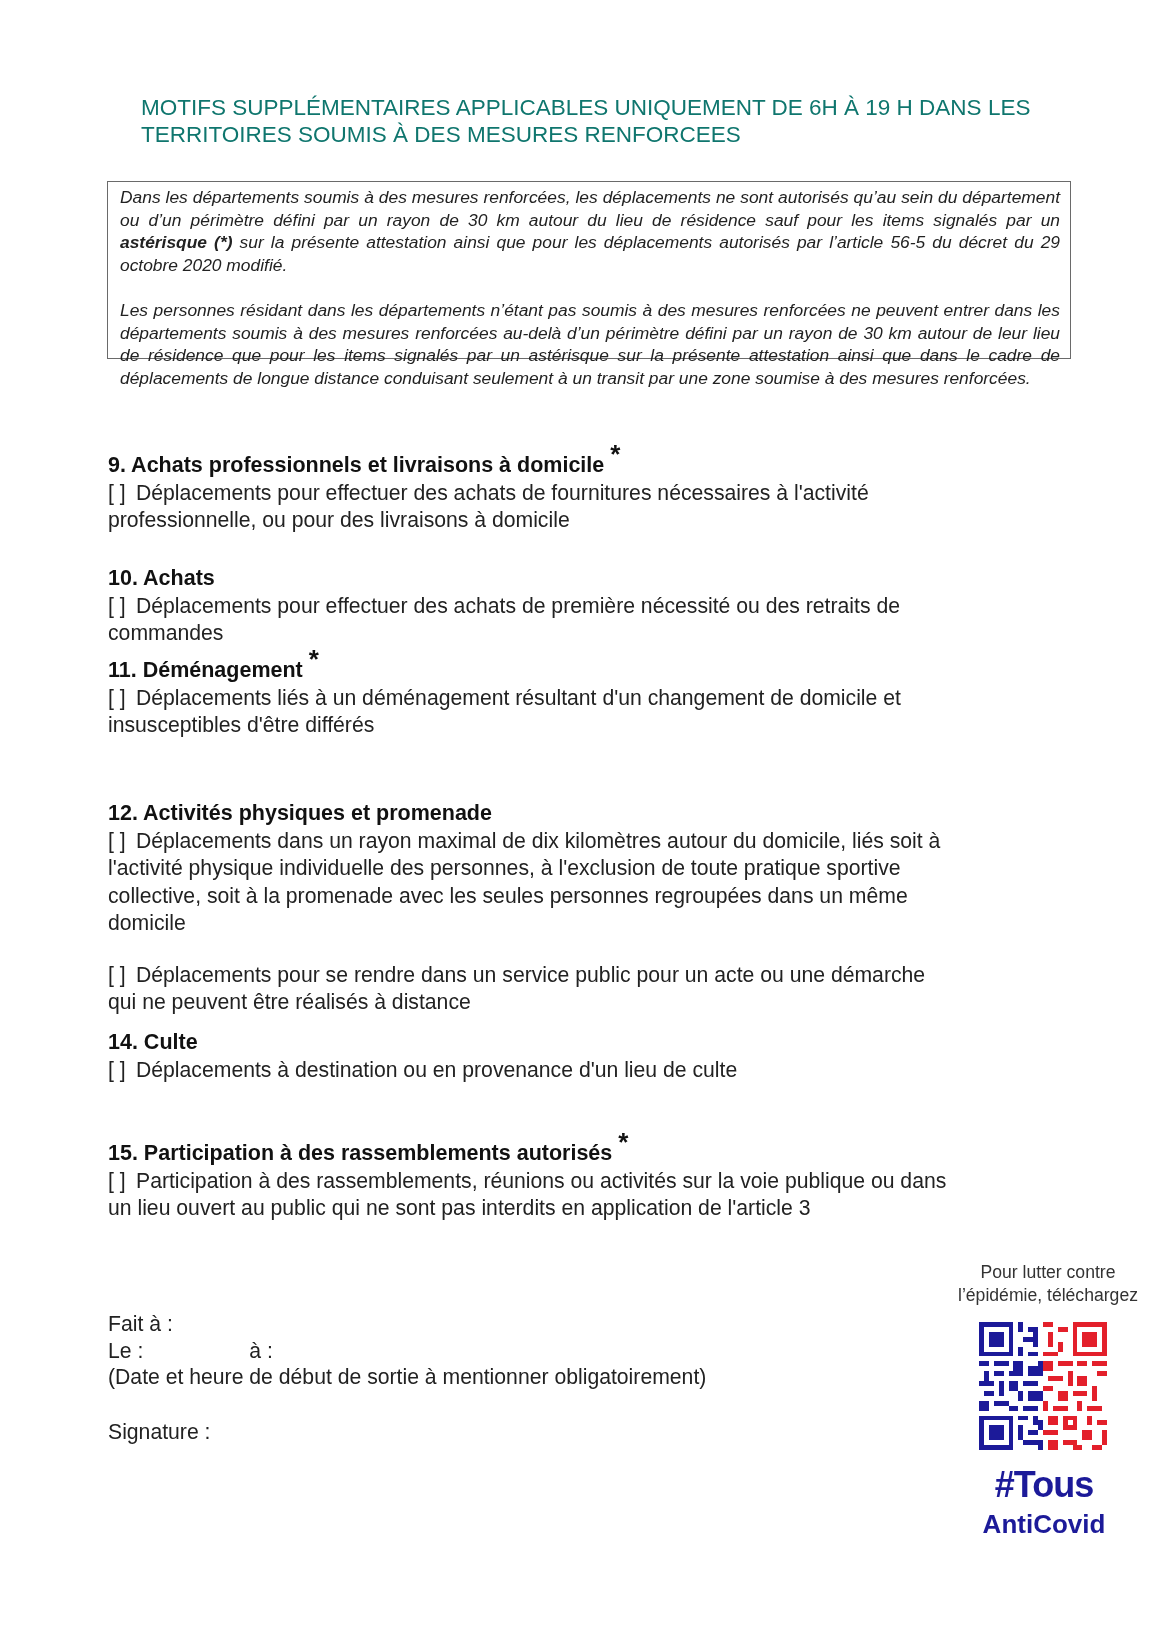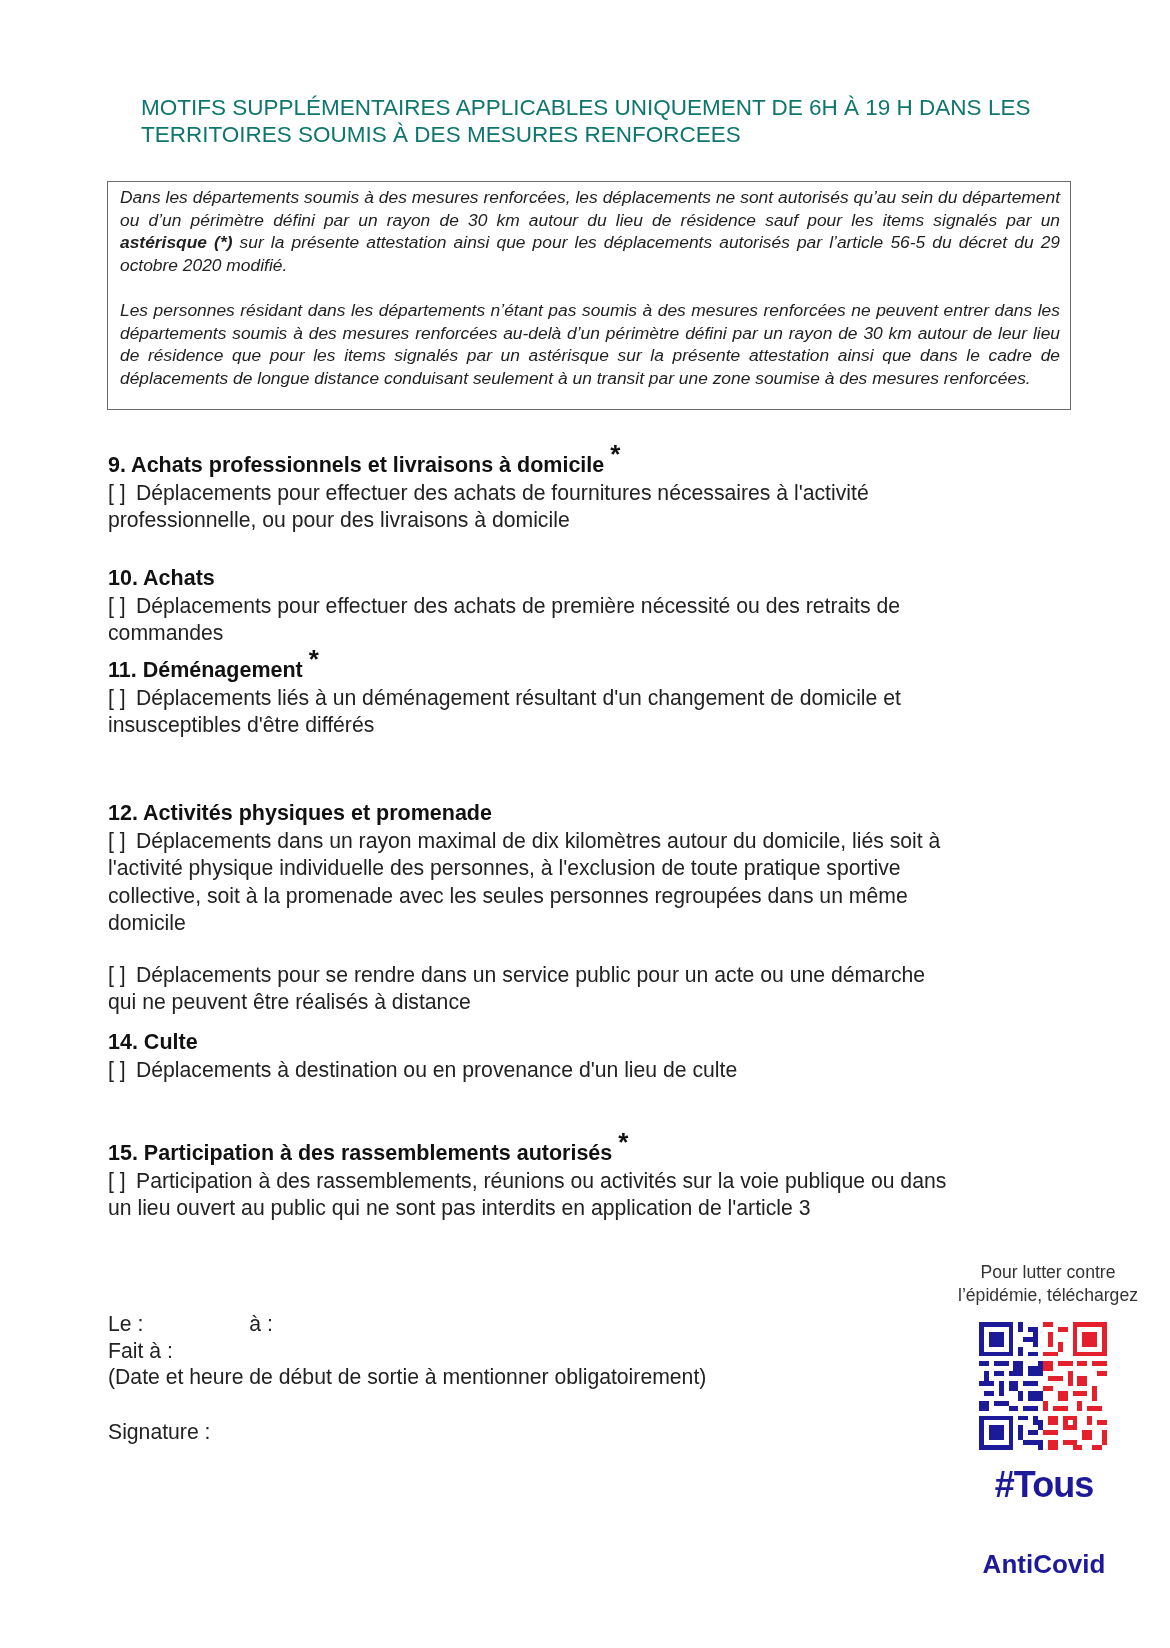--- a/index.html
+++ b/index.html
@@ -8,7 +8,7 @@
   .abs { position: absolute; }
   .title { left: 108px; top: 94px; width: 1000px; font-weight: normal; font-size: 22.5px;
            line-height: 27px; color: #0f766e; letter-spacing: 0px; margin-left: 33px; }
-  .notice { left: 107px; top: 181px; width: 964px; height: 229px; box-sizing: border-box;
+  .notice { left: 107px; top: 181px; width: 964px; height: 178px; box-sizing: border-box;
             border: 1.5px solid #6a6a6a; padding: 4px 10px 0 12px; }
   .notice p { margin: 0; font-style: italic; font-size: 17.4px; line-height: 22.6px;
               text-align: justify; color: #222; }

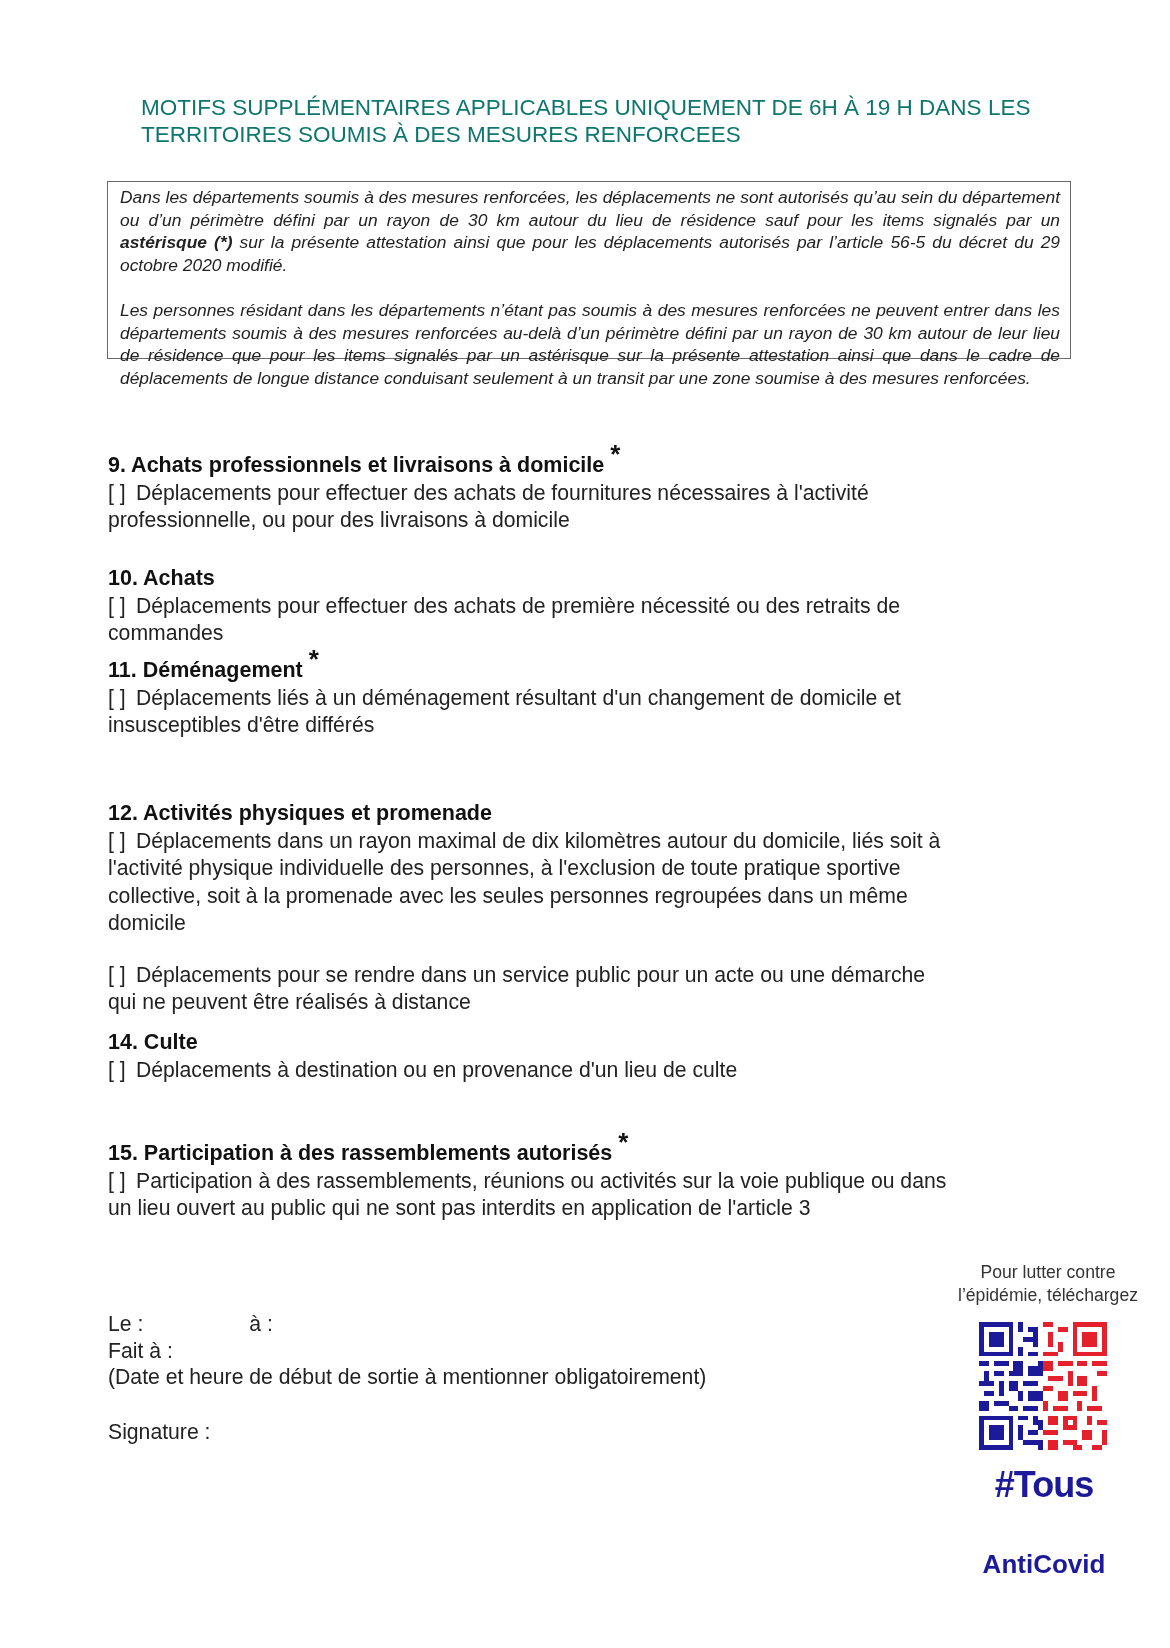--- a/index.html
+++ b/index.html
@@ -99,8 +99,8 @@
 </div>
 
 <div class="abs sig" style="top:1311px">
+  <div class="row">Fait à :</div>
   <div class="row"><span>Le :</span><span style="display:inline-block;width:106px"></span><span>à :</span></div>
-  <div class="row">Fait à :</div>
   <div class="row">(Date et heure de début de sortie à mentionner obligatoirement)</div>
   <div class="row" style="margin-top:28px">Signature :</div>
 </div>

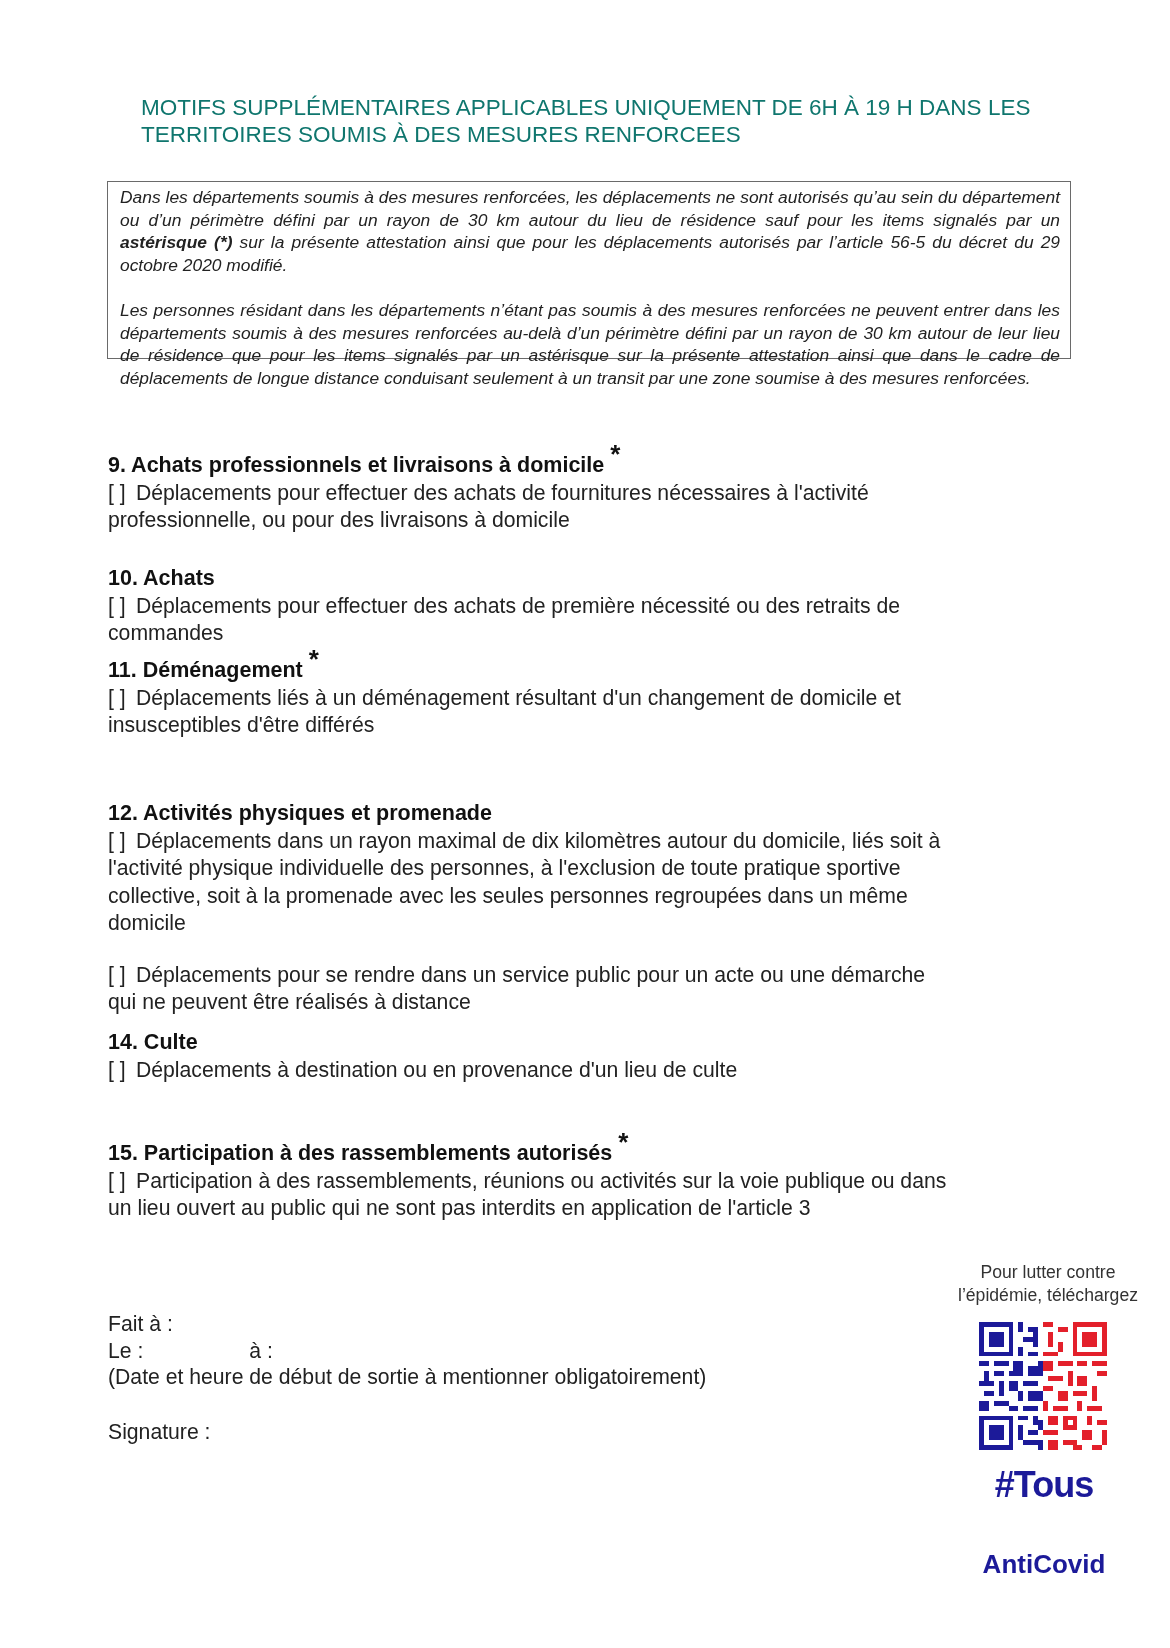--- a/index.html
+++ b/index.html
@@ -27,7 +27,7 @@
   .logo1 { left: 976px; top: 1462px; width: 136px; text-align: center; font-weight: bold;
            font-size: 36px; line-height: 46px; color: #1c1a99; letter-spacing: -1px; }
   .logo2 { left: 976px; top: 1509px; width: 136px; text-align: center; font-weight: bold;
-           font-size: 26px; line-height: 30px; color: #1c1a99; margin-top: 40px; }
+           font-size: 26px; line-height: 30px; color: #1c1a99; }
 </style>
 </head>
 <body>

